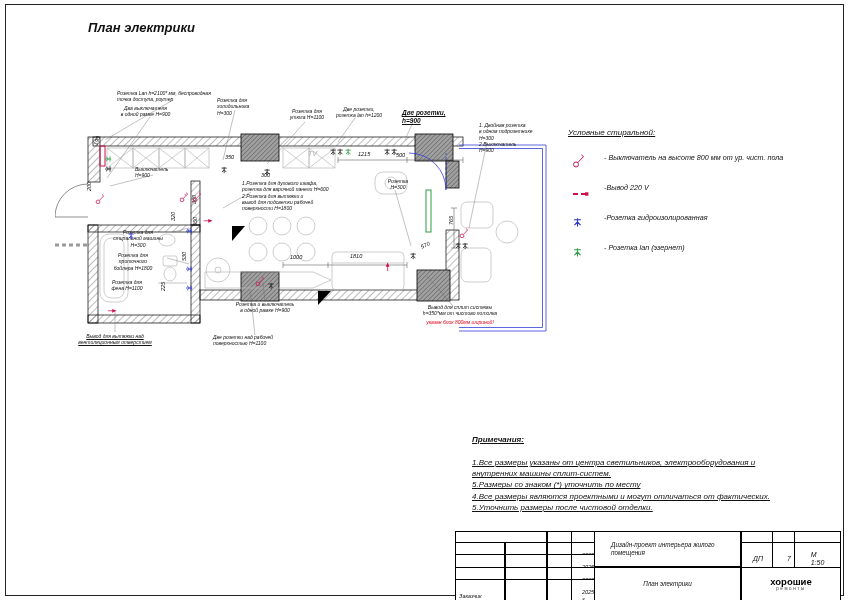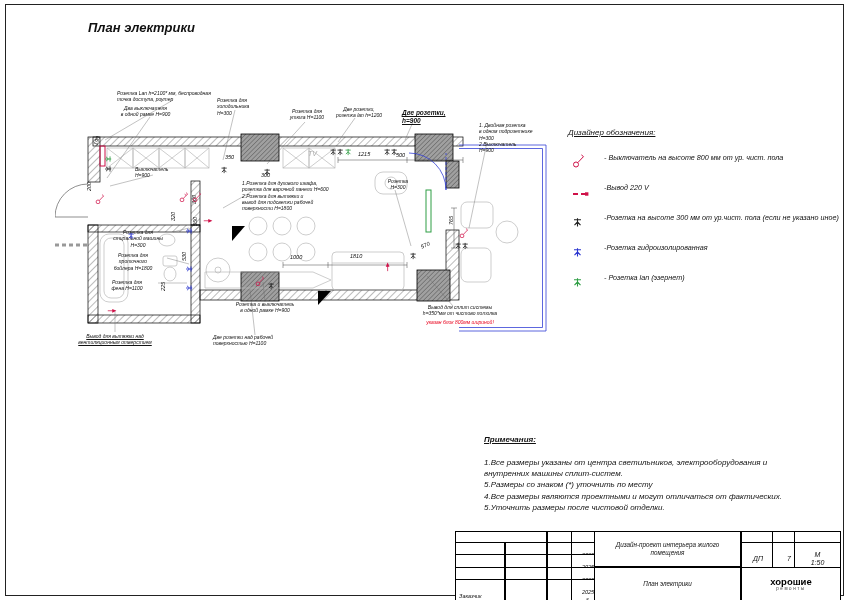--- a/index.html
+++ b/index.html
@@ -307,7 +307,7 @@
   </div>
 
   <div id="legend">
-    <div id="legend-title">Дизайнер обозначения:</div>
+    <div id="legend-title">Условные стиральной:</div>
     <div id="legend-items">
         <div class="legend-row">
           <span class="legend-sym"><svg width="15" height="14" viewBox="0 0 15 14">

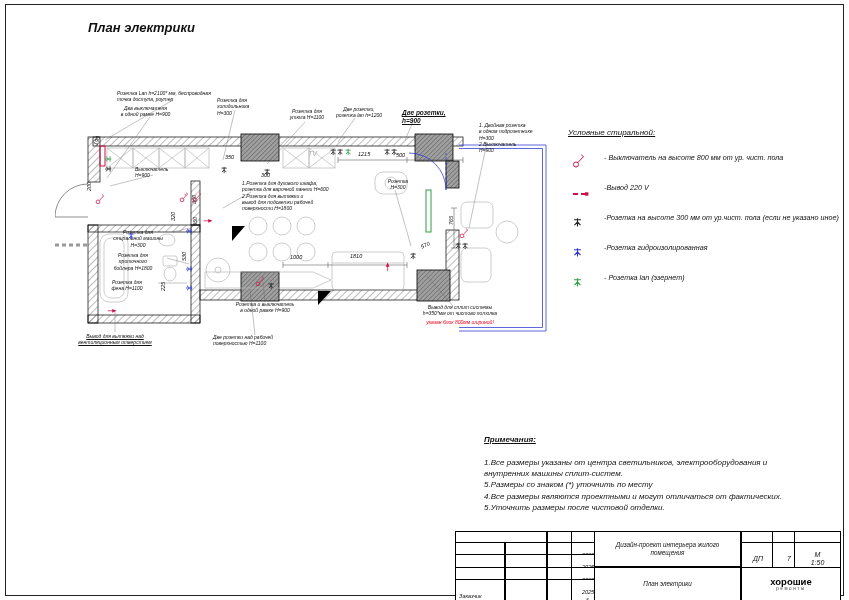--- a/index.html
+++ b/index.html
@@ -325,12 +325,6 @@
         </div>
         <div class="legend-row">
           <span class="legend-sym"><svg width="11" height="11" viewBox="0 0 11 11">
-              <path d="M5.5 1.2 V9.5 M2 2.8 H9 M5.5 5 L2.5 8.2 M5.5 5 L8.5 8.2" fill="none" stroke="#222222" stroke-width="1.1"></path>
-            </svg></span>
-          <span class="legend-text">-Розетка на высоте 300 мм от ур.чист. пола (если не указано иное)</span>
-        </div>
-        <div class="legend-row">
-          <span class="legend-sym"><svg width="11" height="11" viewBox="0 0 11 11">
               <path d="M5.5 1.2 V9.5 M2 2.8 H9 M5.5 5 L2.5 8.2 M5.5 5 L8.5 8.2" fill="none" stroke="#2a35cf" stroke-width="1.1"></path>
             </svg></span>
           <span class="legend-text">-Розетка гидроизолированная</span>

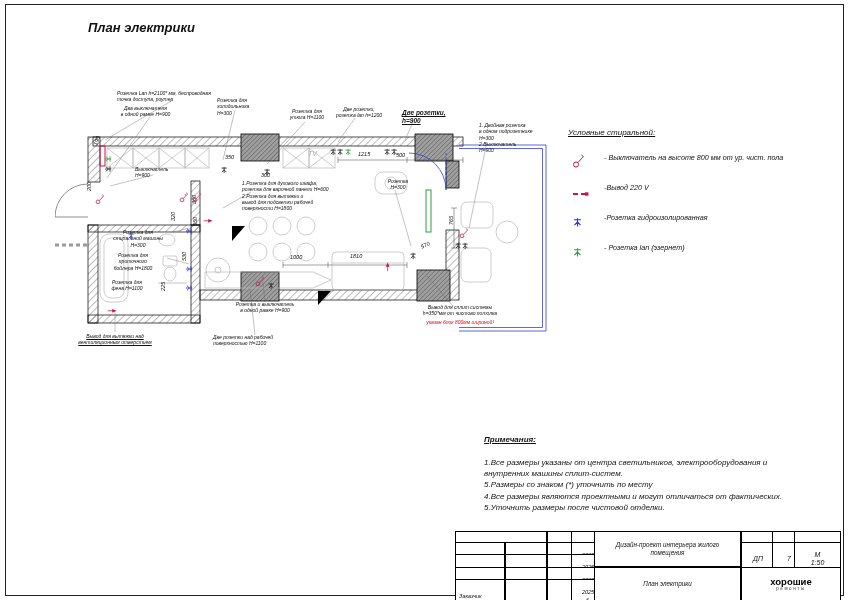--- a/index.html
+++ b/index.html
@@ -20,7 +20,7 @@
   .legend-sym{width:36px;padding-left:4px;box-sizing:border-box;flex:none;padding-top:1px;}
   .legend-text{font-size:7.2px;font-style:italic;line-height:1.35;}
   
-  #notes{position:absolute;left:484px;top:435px;width:345px;}
+  #notes{position:absolute;left:472px;top:435px;width:345px;text-decoration:underline;}
   #notes-title{font-size:8px;font-style:italic;font-weight:bold;text-decoration:underline;margin-bottom:13px;}
   .note-line{font-size:8px;font-style:italic;line-height:1.4;}
   

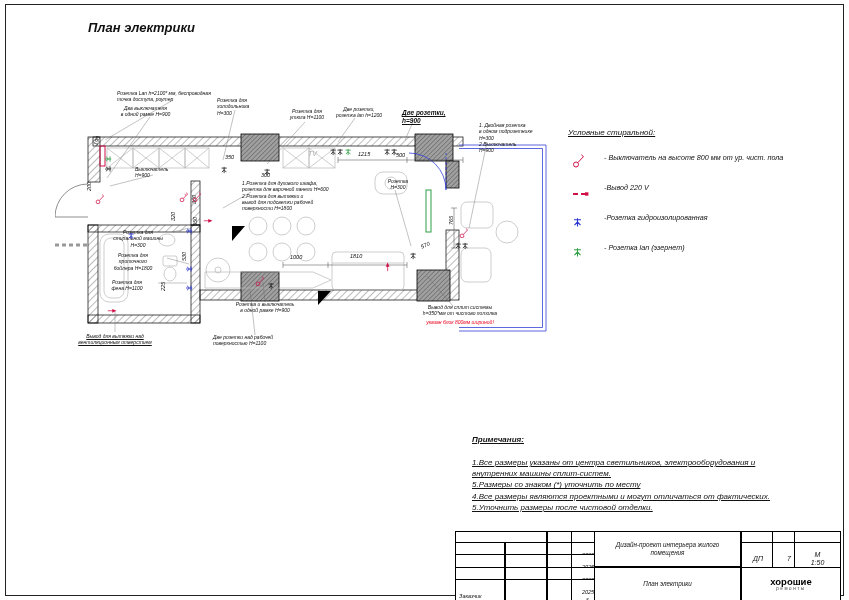--- a/index.html
+++ b/index.html
@@ -27,7 +27,7 @@
   #titleblock{position:absolute;left:455px;top:531px;width:386px;height:61px;}
   .tb-cell{position:absolute;border:1px solid #000;box-sizing:border-box;background:#fff;
            font-size:5.5px;font-style:italic;display:flex;align-items:center;justify-content:center;
-           text-align:center;padding:16px;line-height:1.2;}
+           padding:16px;line-height:1.2;}
   .tb-left{justify-content:flex-start;padding-left:3px;}
   .tb-proj{font-size:6.3px;}
   .tb-val{font-size:7px;}

